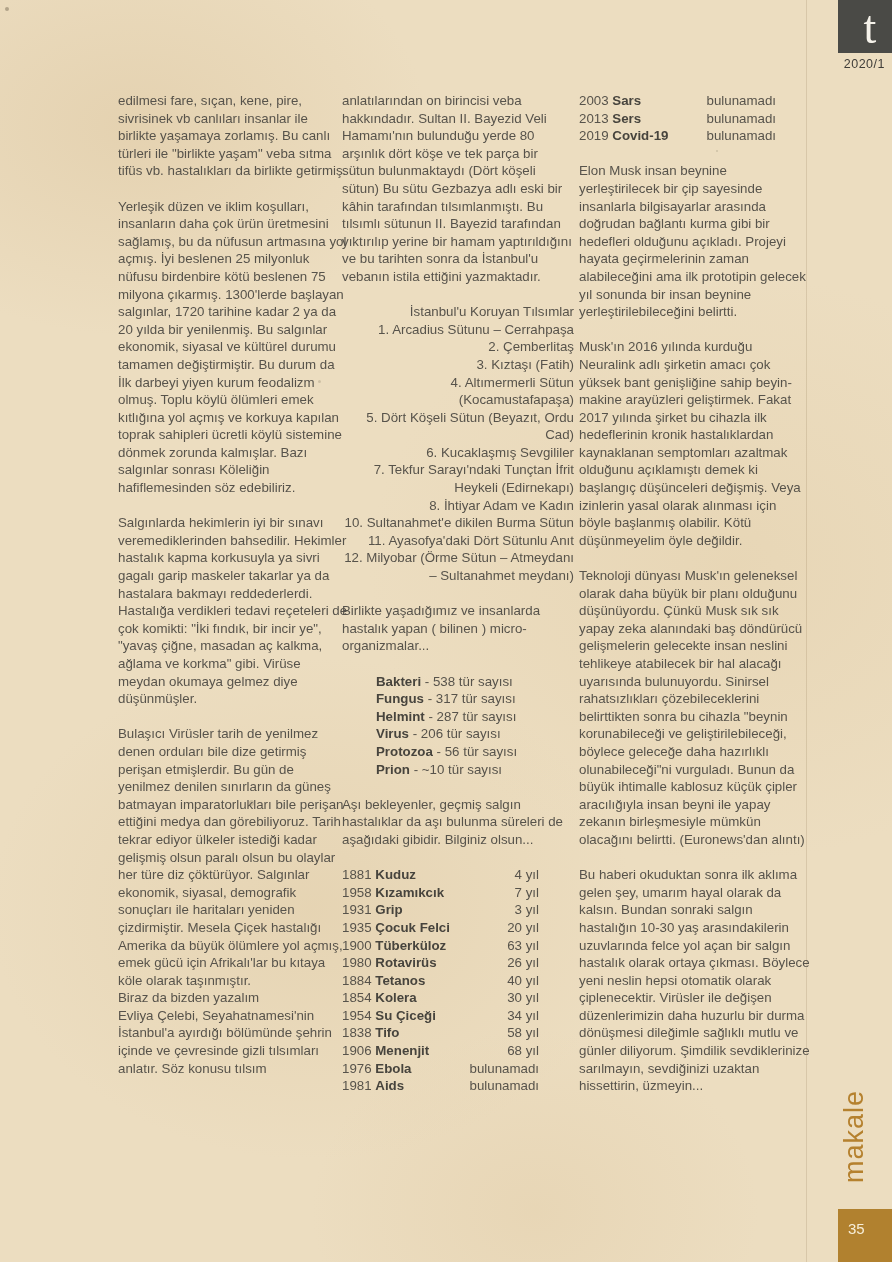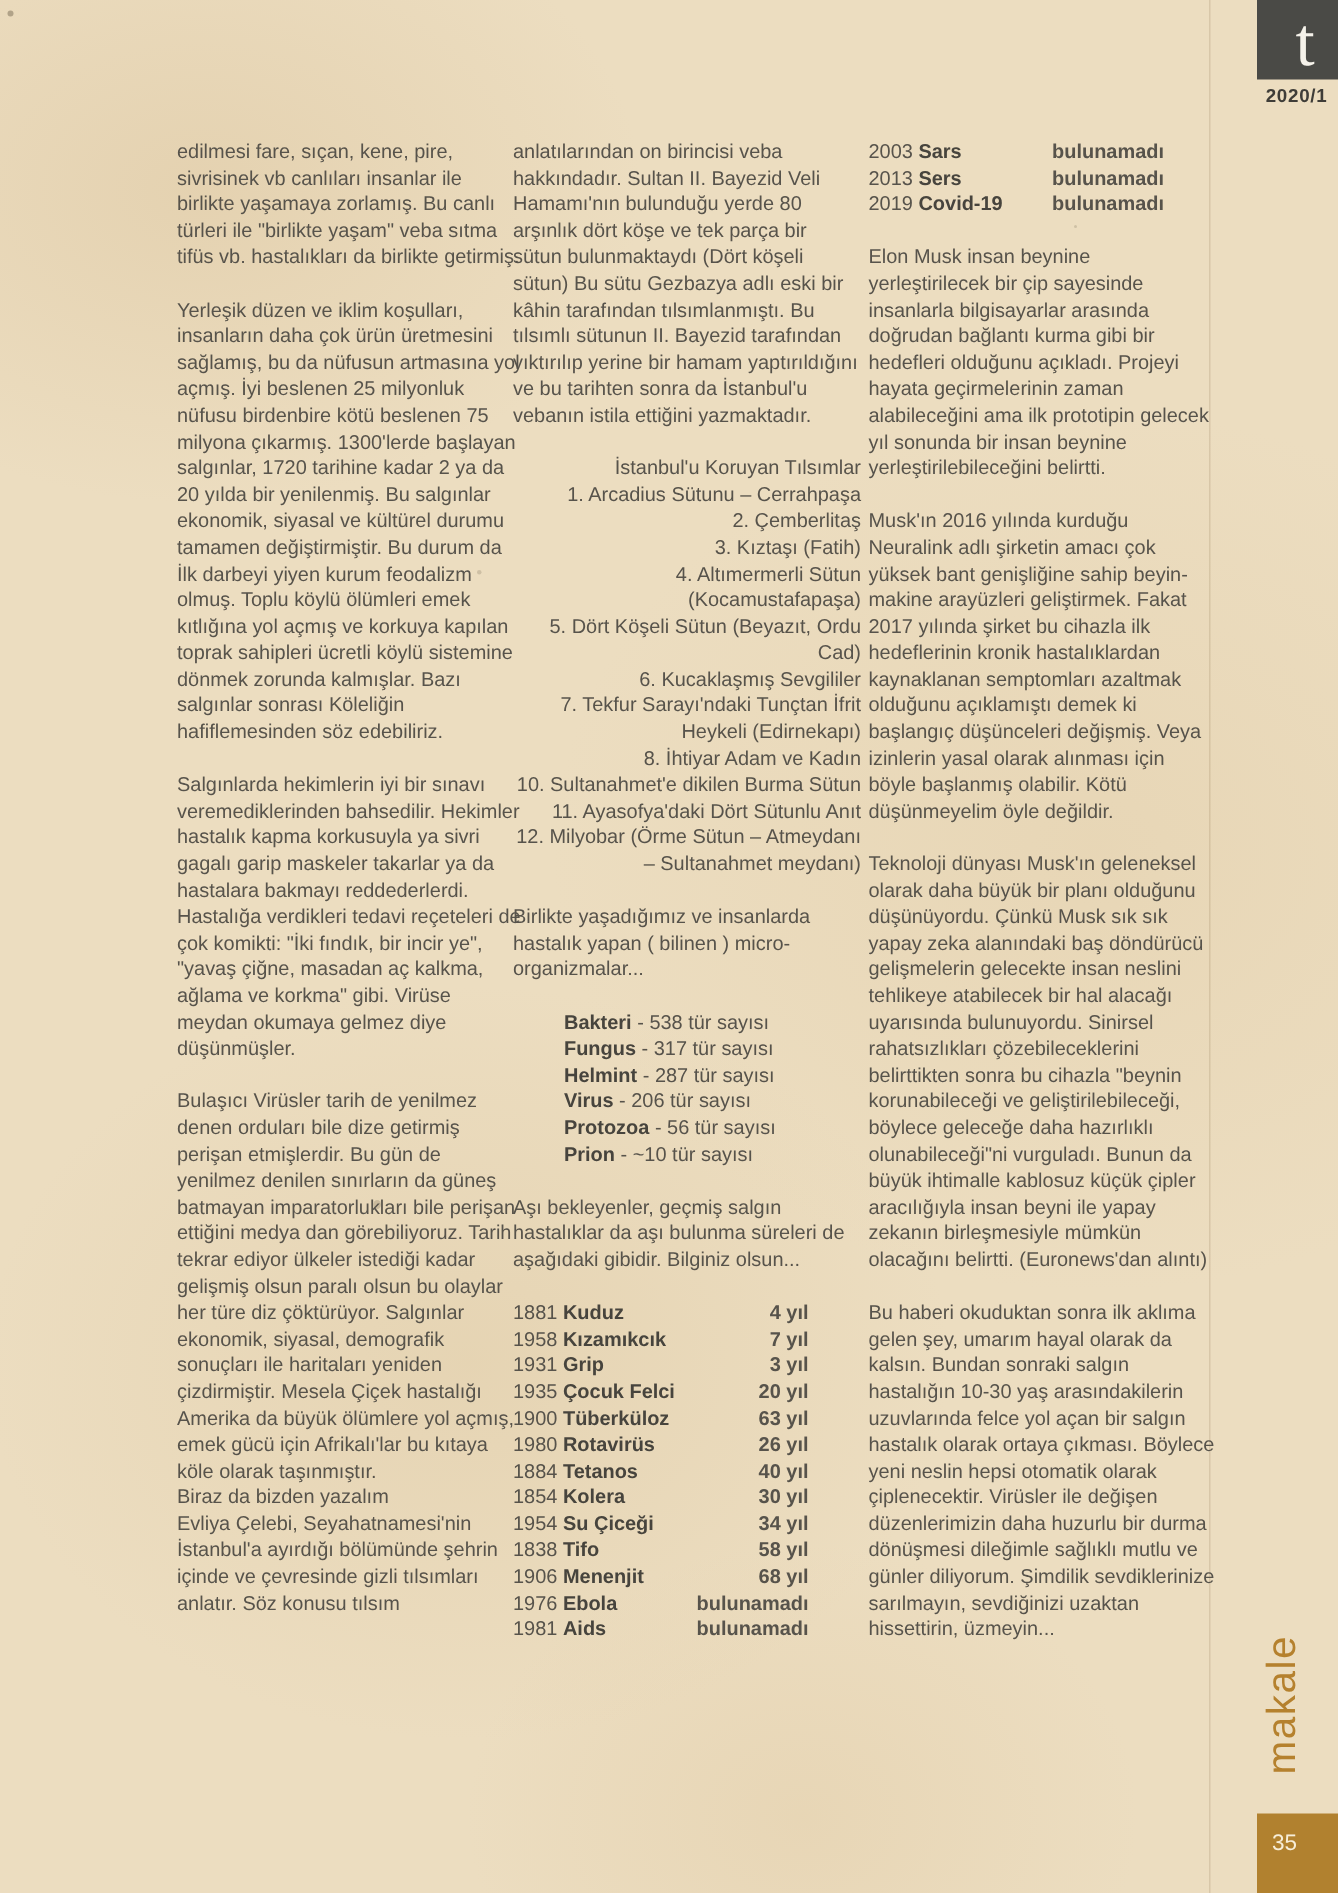--- a/index.html
+++ b/index.html
@@ -38,7 +38,7 @@
   }
   .issue {
     position: absolute; top: 57px; right: 7px;
-    font-size: 12.5px; font-weight: bold; letter-spacing: 0.5px; color: #3f3d38;
+    font-size: 12.5px; font-weight: normal; letter-spacing: 0.5px; color: #3f3d38;
   }
   .makale {
     position: absolute; top: 1090px; right: 22px;

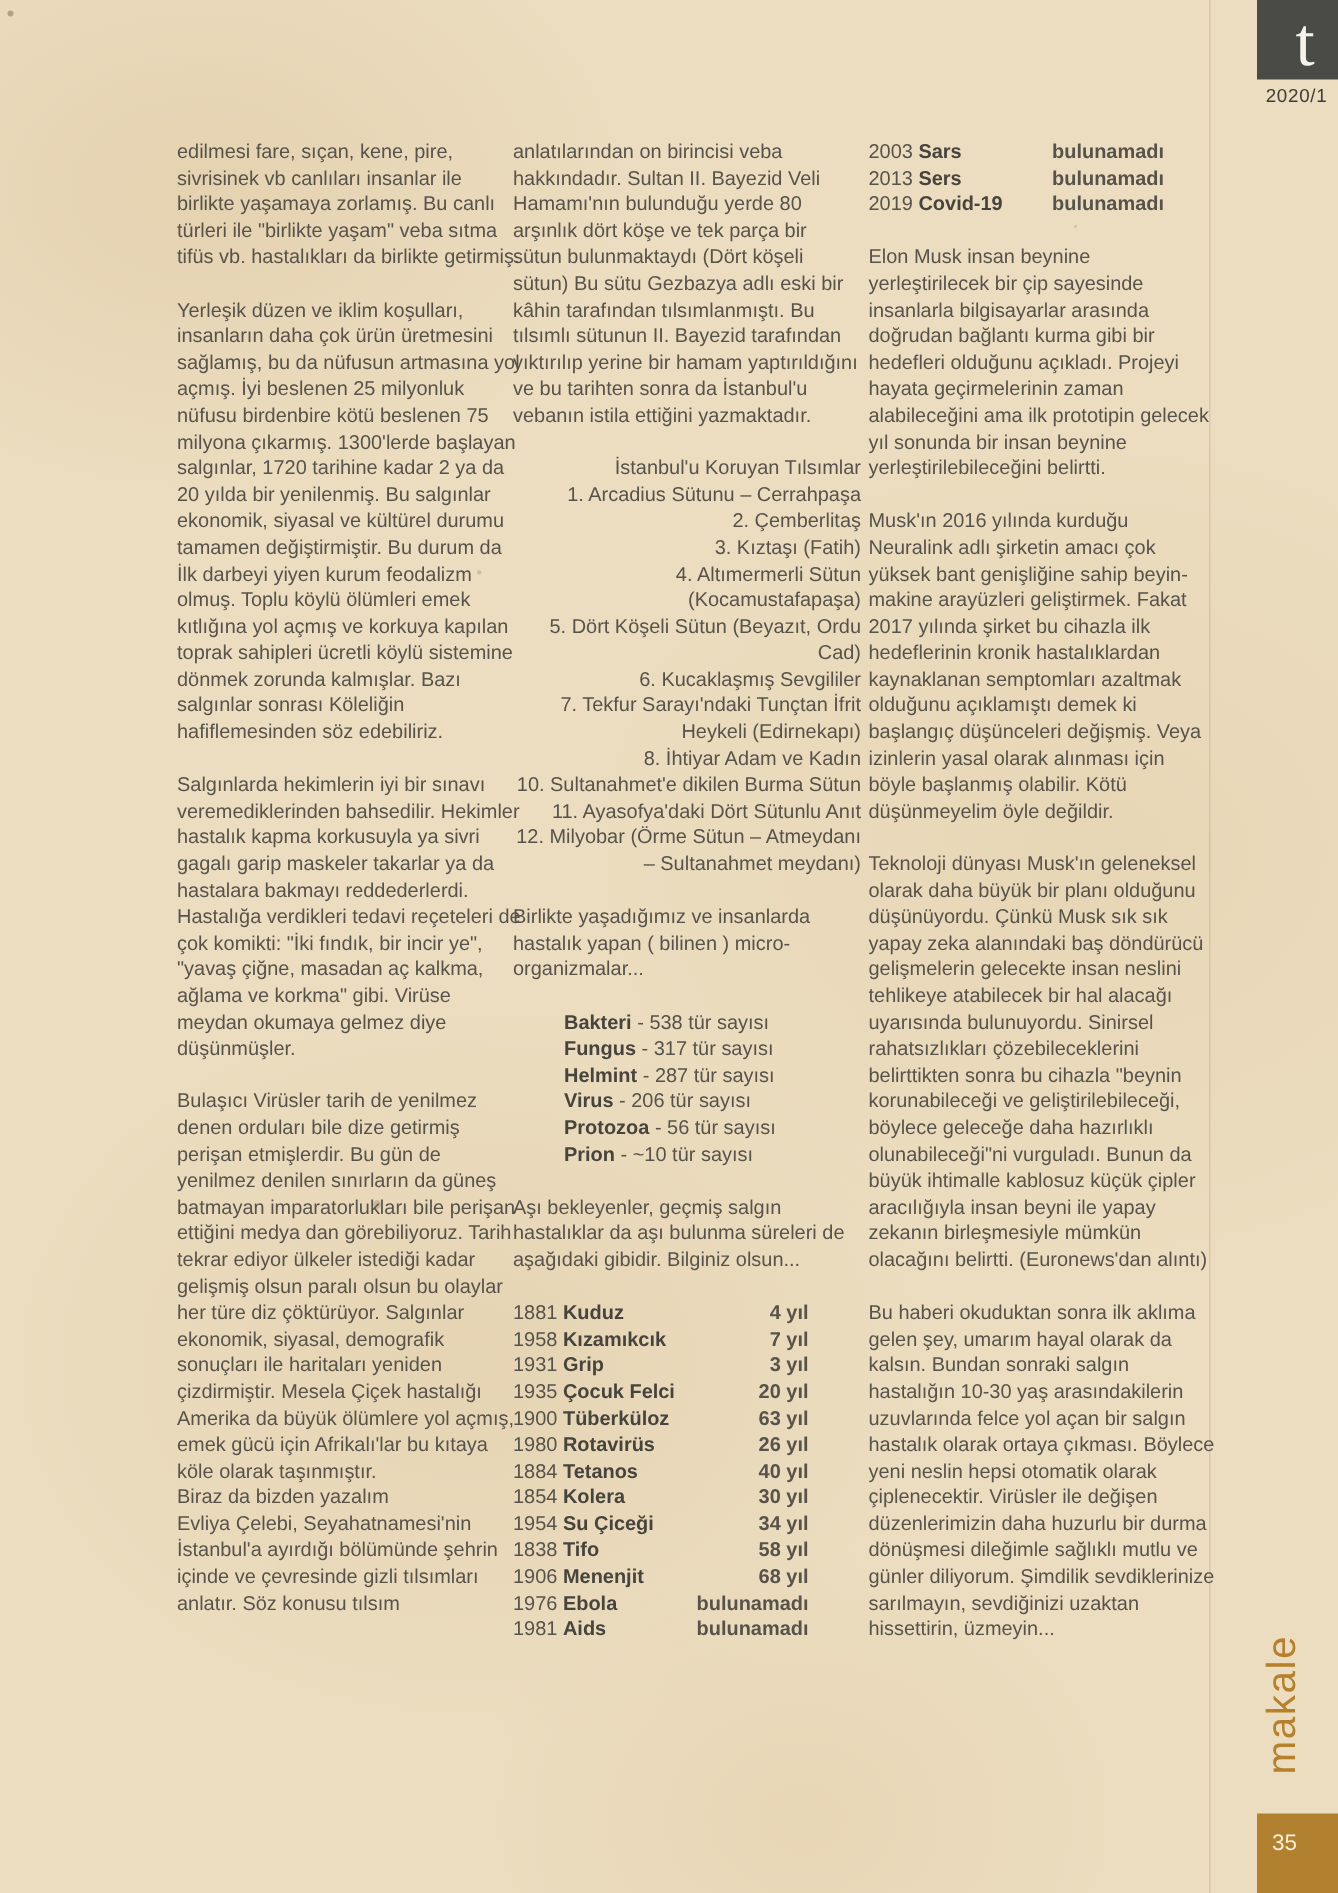--- a/index.html
+++ b/index.html
@@ -26,7 +26,7 @@
   .org { line-height: 17.6px; padding-left: 34px; }
   .vrow { display: flex; justify-content: space-between; width: 197px; line-height: 17.6px; align-items: center; }
   .vleft { white-space: nowrap; }
-  .vdur { text-align: right; white-space: nowrap; font-weight: bold; }
+  .vdur { text-align: right; white-space: nowrap; }
 
   .logo-box {
     position: absolute; top: 0; right: 0; width: 54px; height: 53px;

